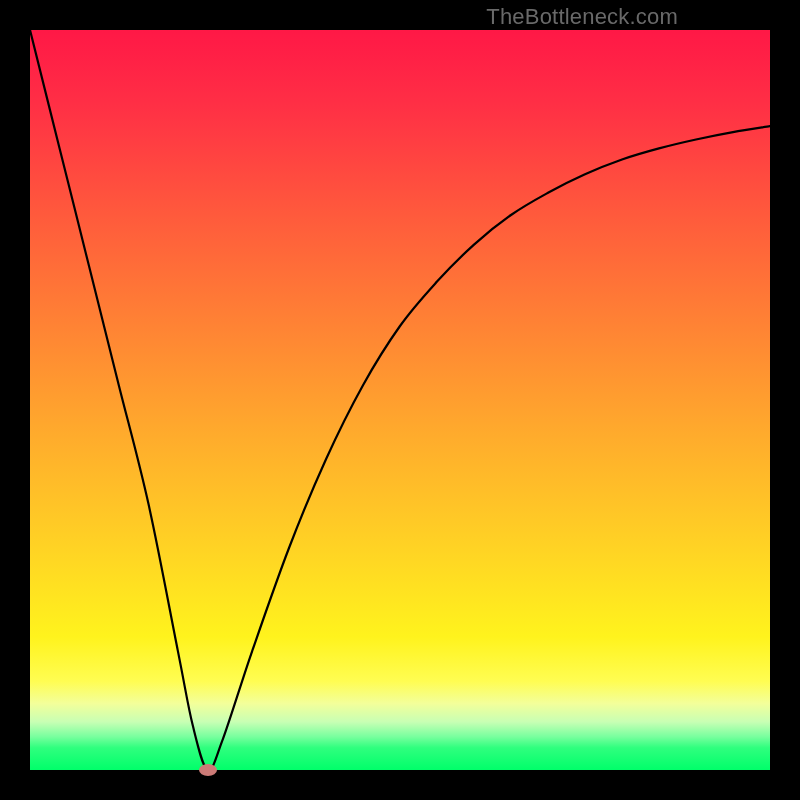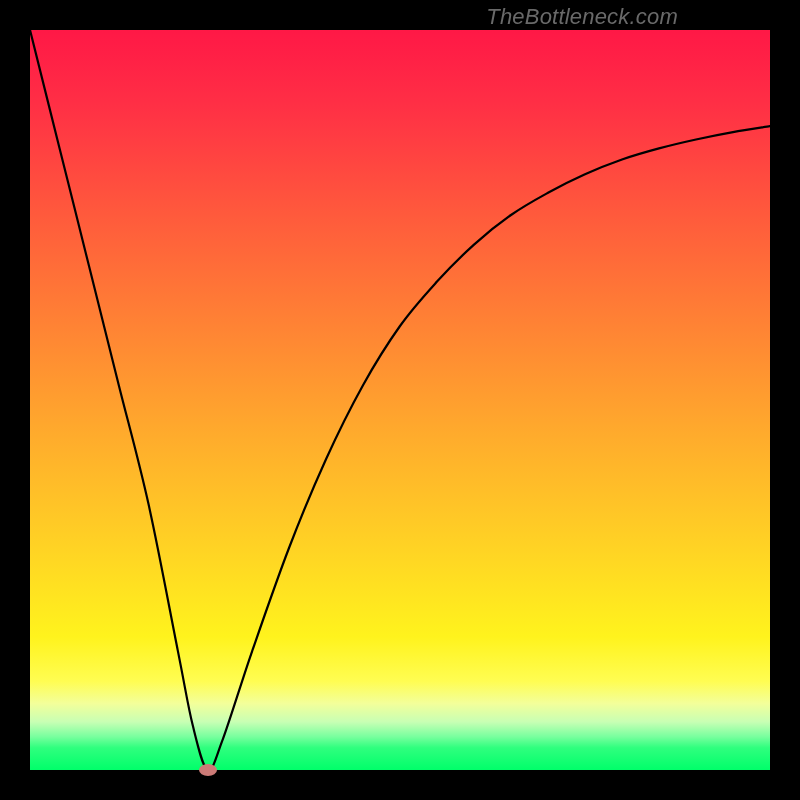--- a/index.html
+++ b/index.html
@@ -15,7 +15,6 @@
     position: relative;
     width: 688px;
     height: 800px;
-    font-style: italic;
   }
   .watermark {
     position: absolute;

